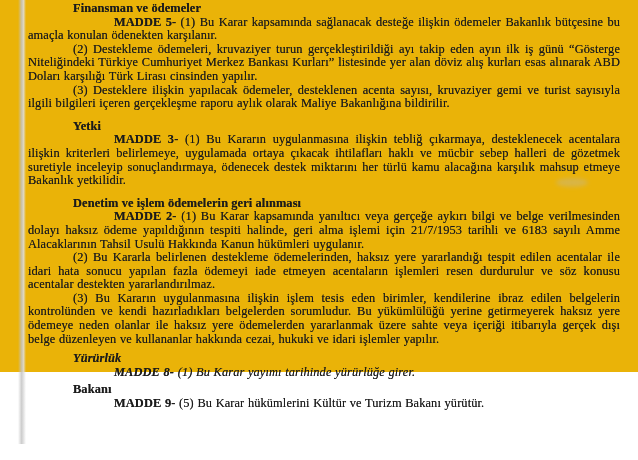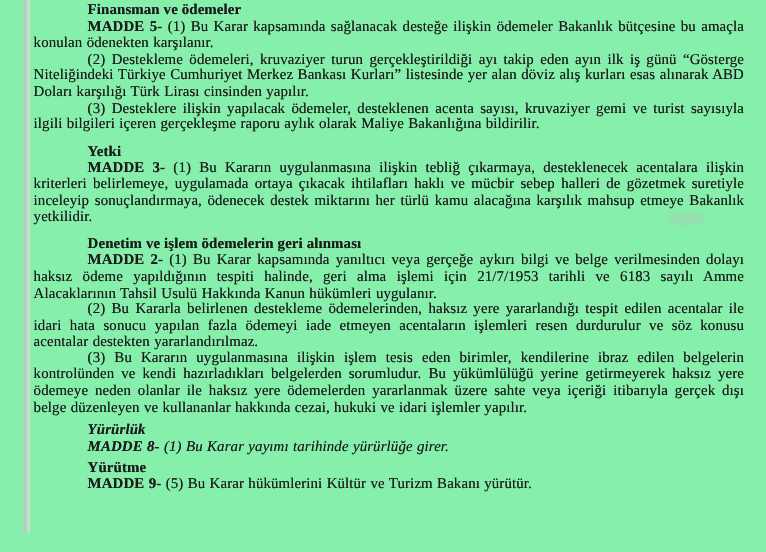--- a/index.html
+++ b/index.html
@@ -13,8 +13,8 @@
   .page {
     position: relative;
     width: 638px;
-    height: 460px;
-    background: #86efac;
+    height: 372px;
+    background: #eab308;
     font-family: "Liberation Serif", "DejaVu Serif", serif;
     color: #1b1b1b;
   }

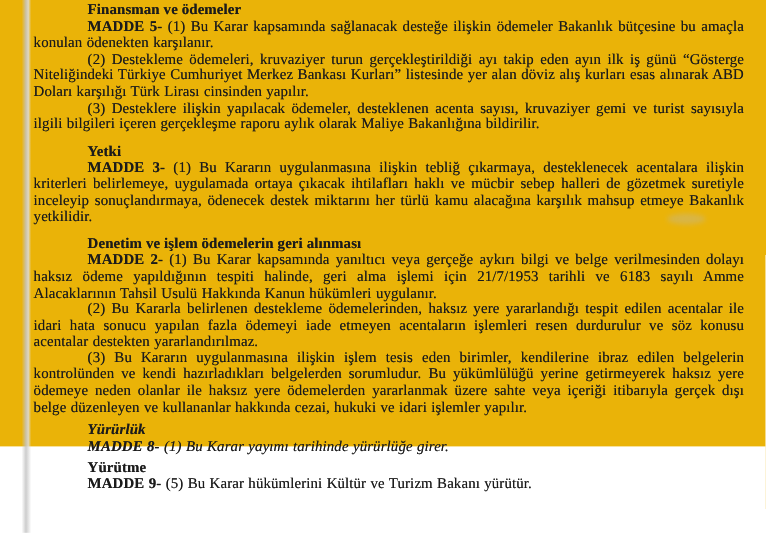--- a/index.html
+++ b/index.html
@@ -64,7 +64,7 @@
     text-indent: 45px;
     word-spacing: 0.4px;
   }
-  .madde { font-weight: bold; }
+  .madde { font-weight: bold; margin-left: 41px; }
 </style>
 </head>
 <body>

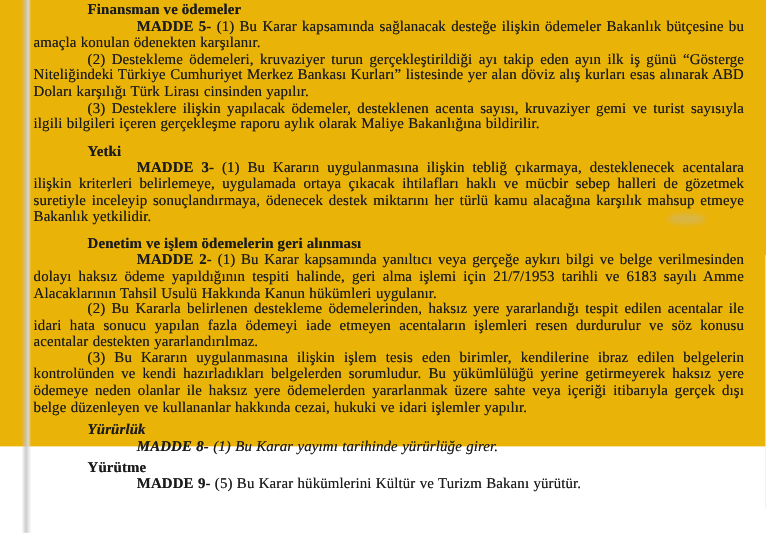--- a/index.html
+++ b/index.html
@@ -100,7 +100,7 @@
     </div>
 
     <div class="section gap-sm">
-      <p class="heading">Yürütme</p>
+      <p class="heading">Bakanı</p>
       <p class="para"><b class="madde">MADDE 9-</b><span> (5) Bu Karar hükümlerini Kültür ve Turizm Bakanı yürütür.</span></p>
     </div>
 

